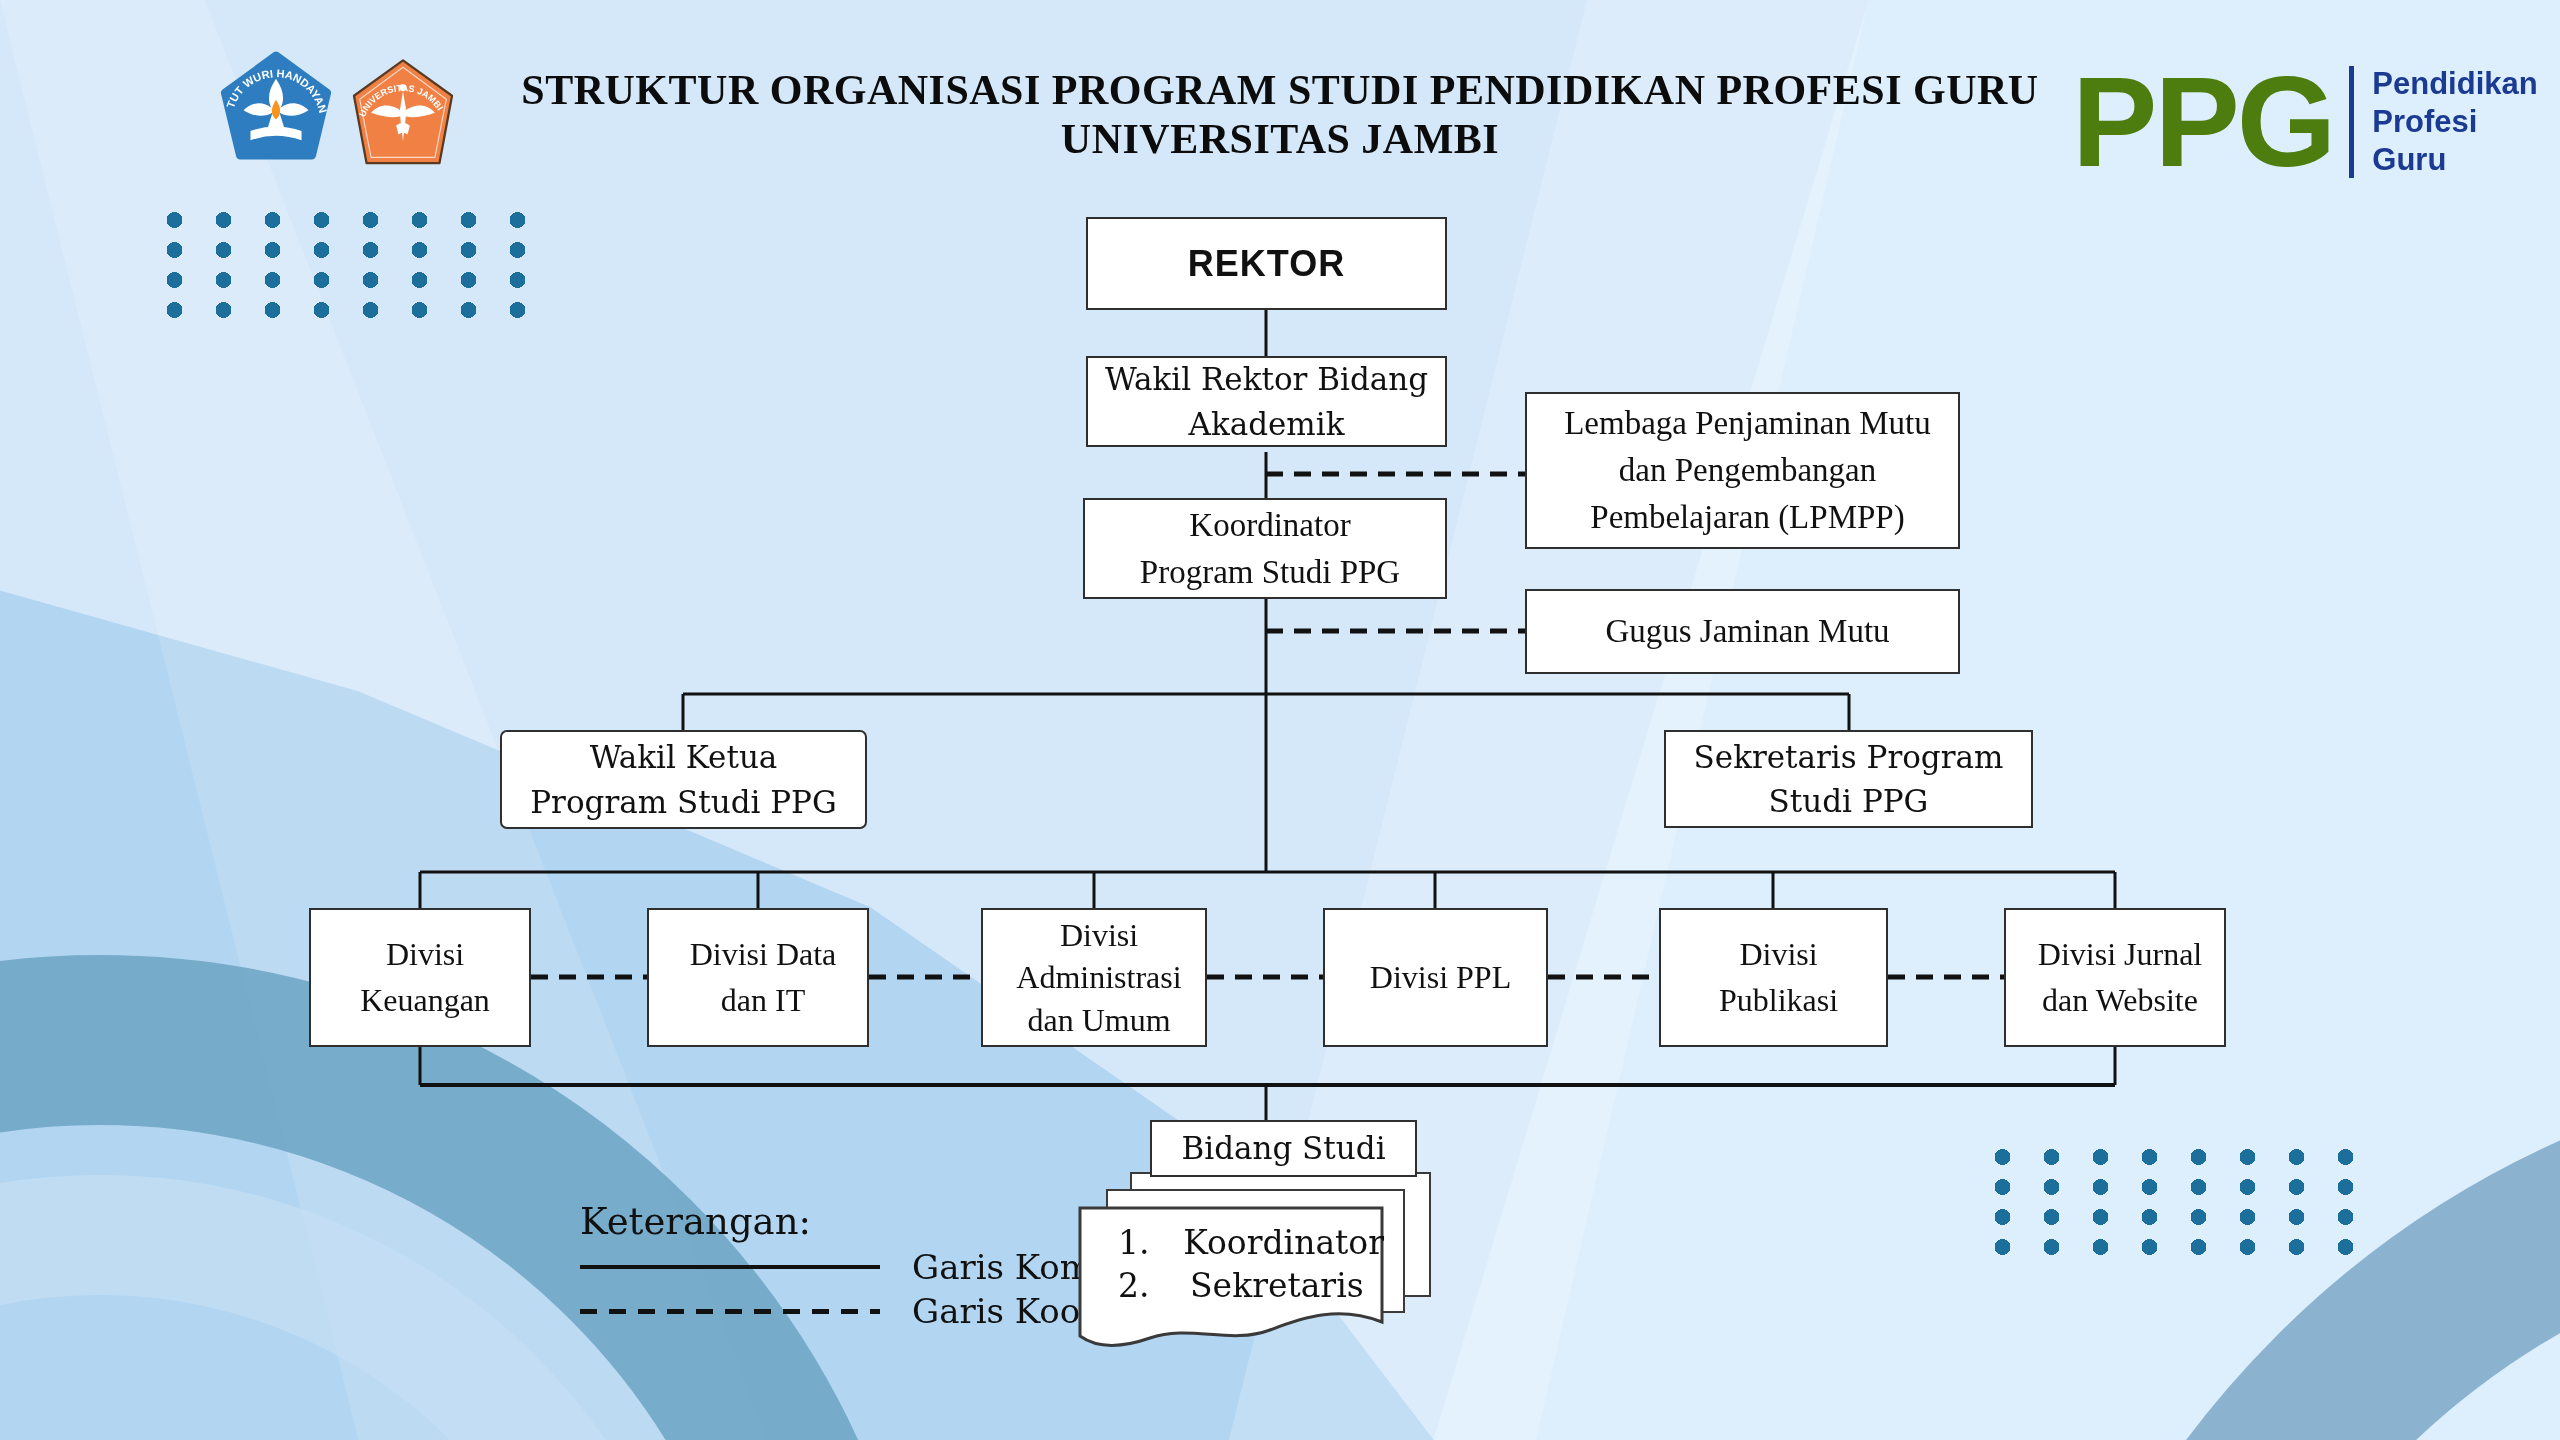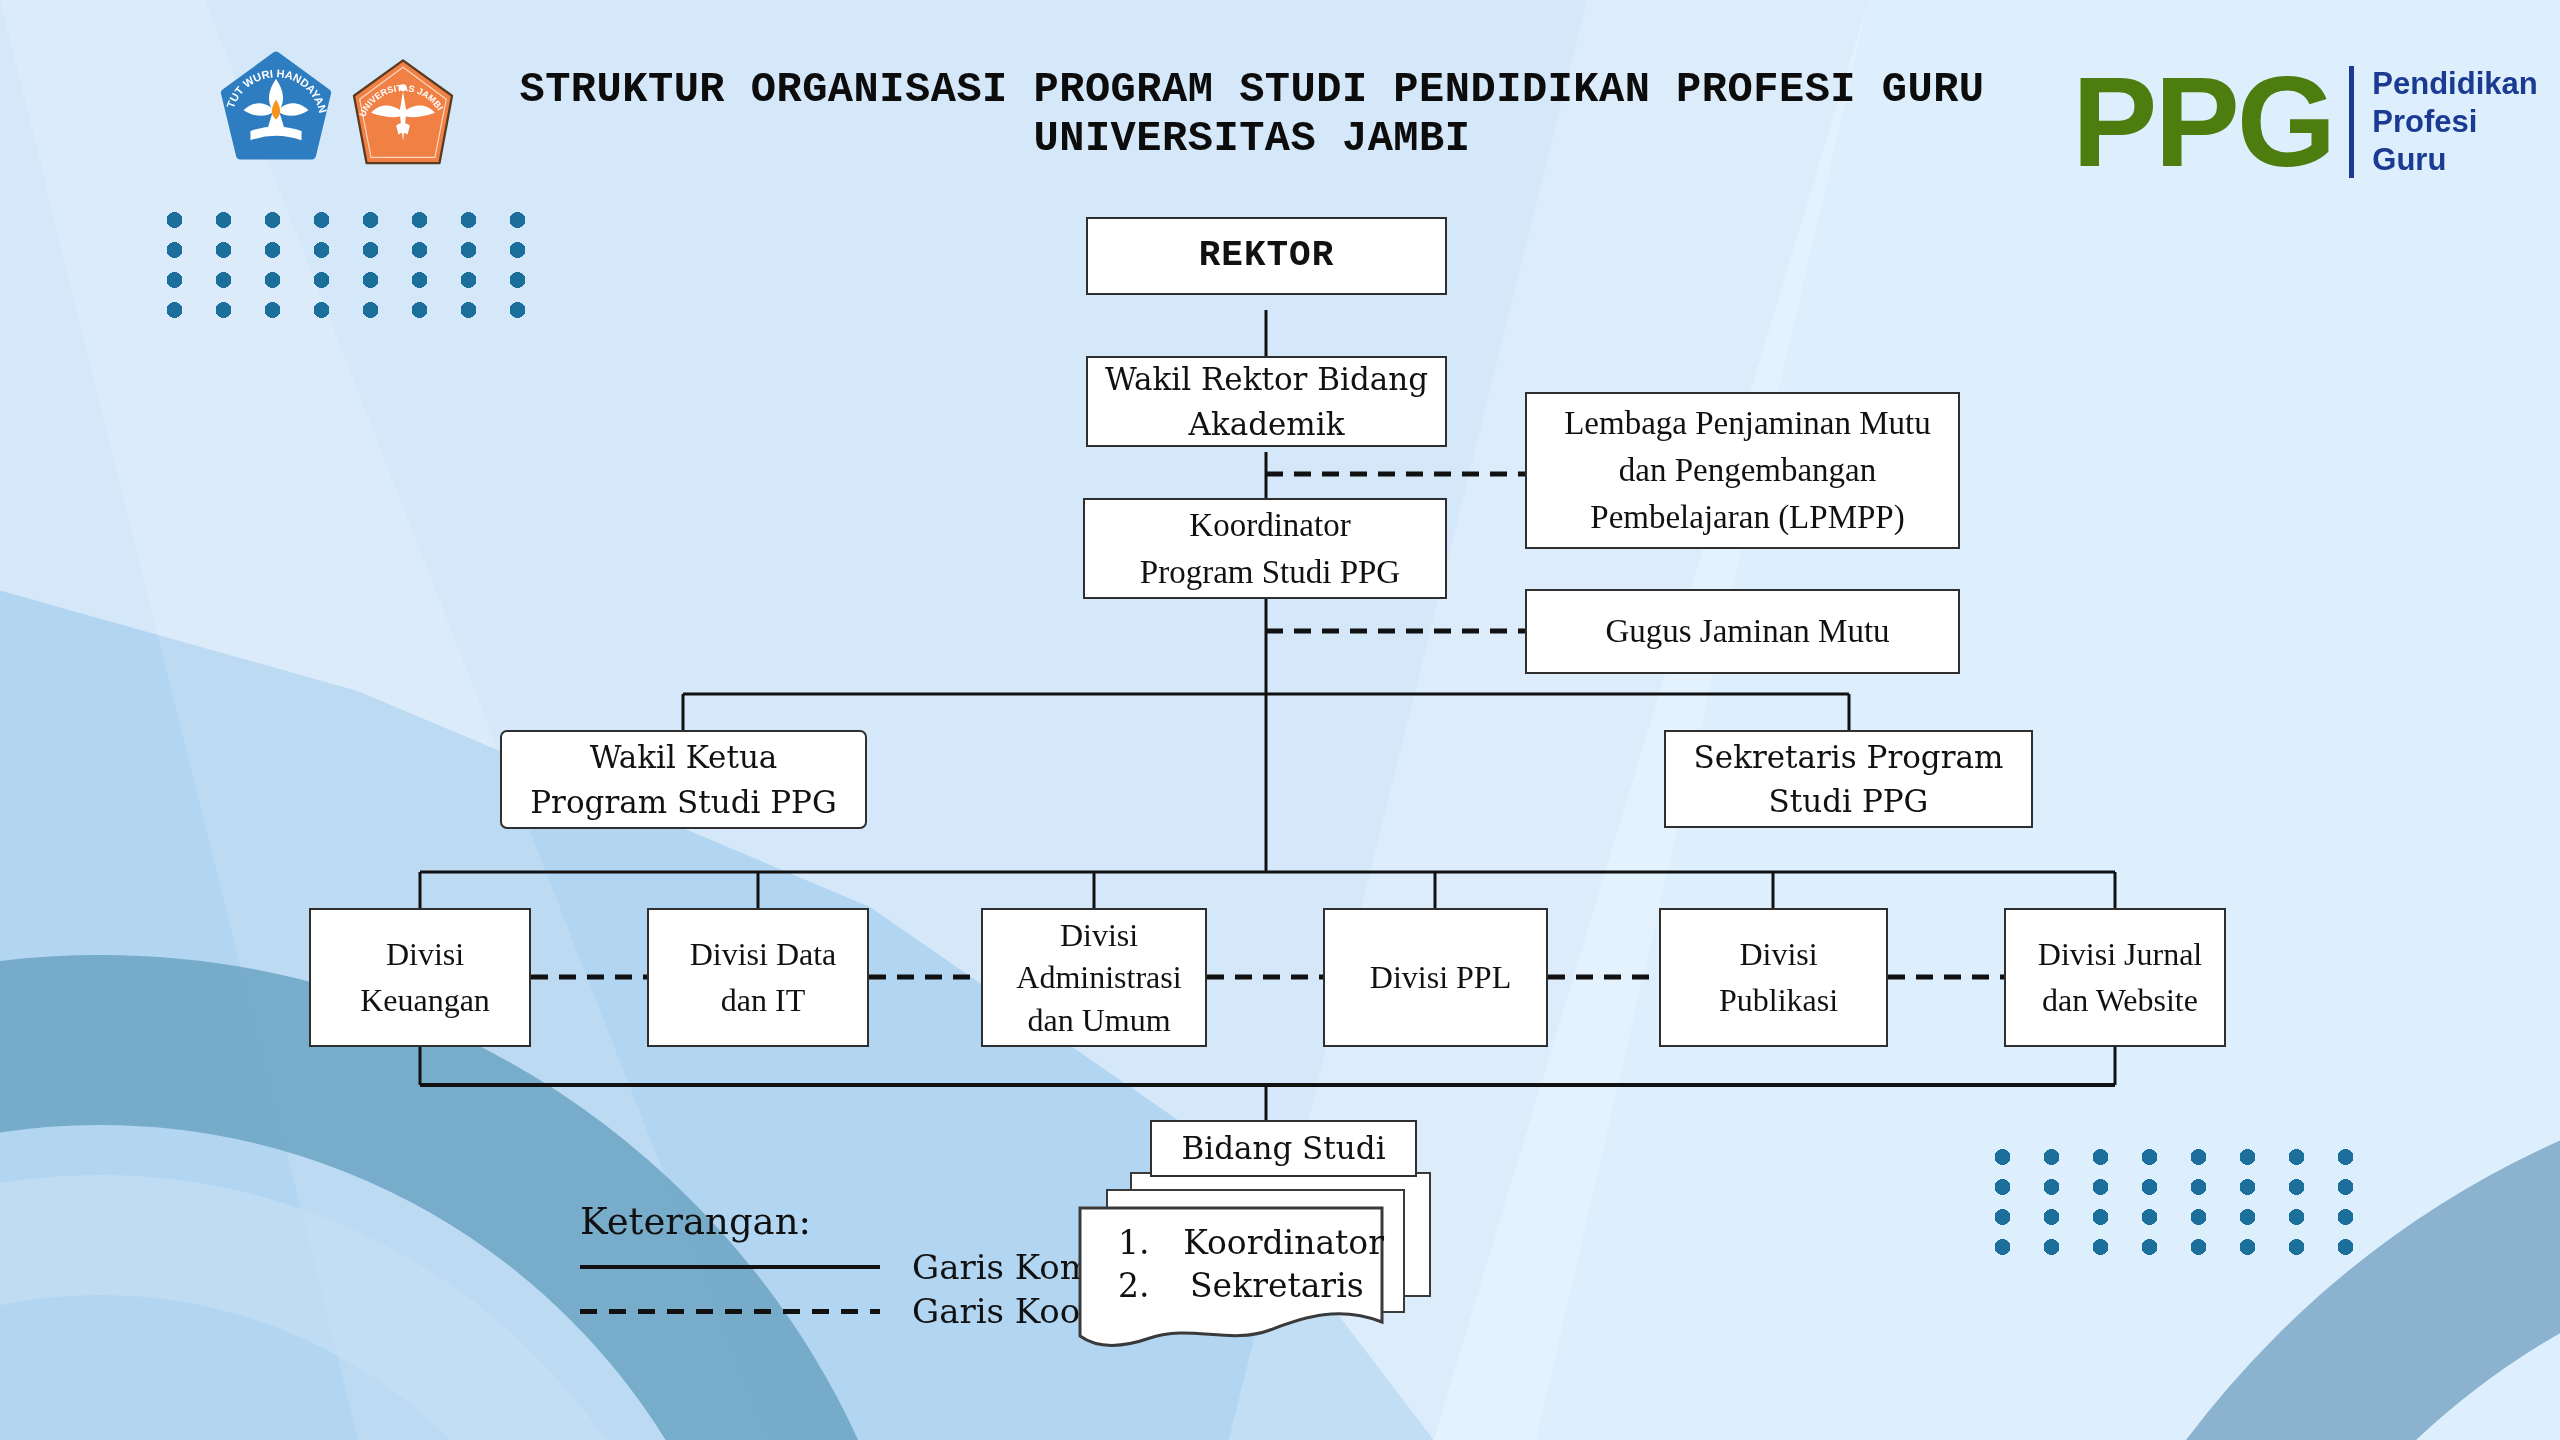--- a/index.html
+++ b/index.html
@@ -32,9 +32,9 @@
   #logo-ministry{left:218px; top:50px; width:116px; height:118px;}
   #logo-unja{left:346px; top:56px; width:114px; height:116px;}
   #main-title{
-    position:absolute; z-index:5; left:492px; top:66px; width:1520px;
+    position:absolute; z-index:5; left:520px; top:66px; width:1520px;
     text-align:center; color:#0c0c0c;
-    font-family:Liberation Mono, monospace; font-weight:bold;
+    font-family:Liberation Serif, serif; font-weight:bold;
     font-size:42px; line-height:1.17; letter-spacing:0.5px;
     white-space:pre-line;
   }

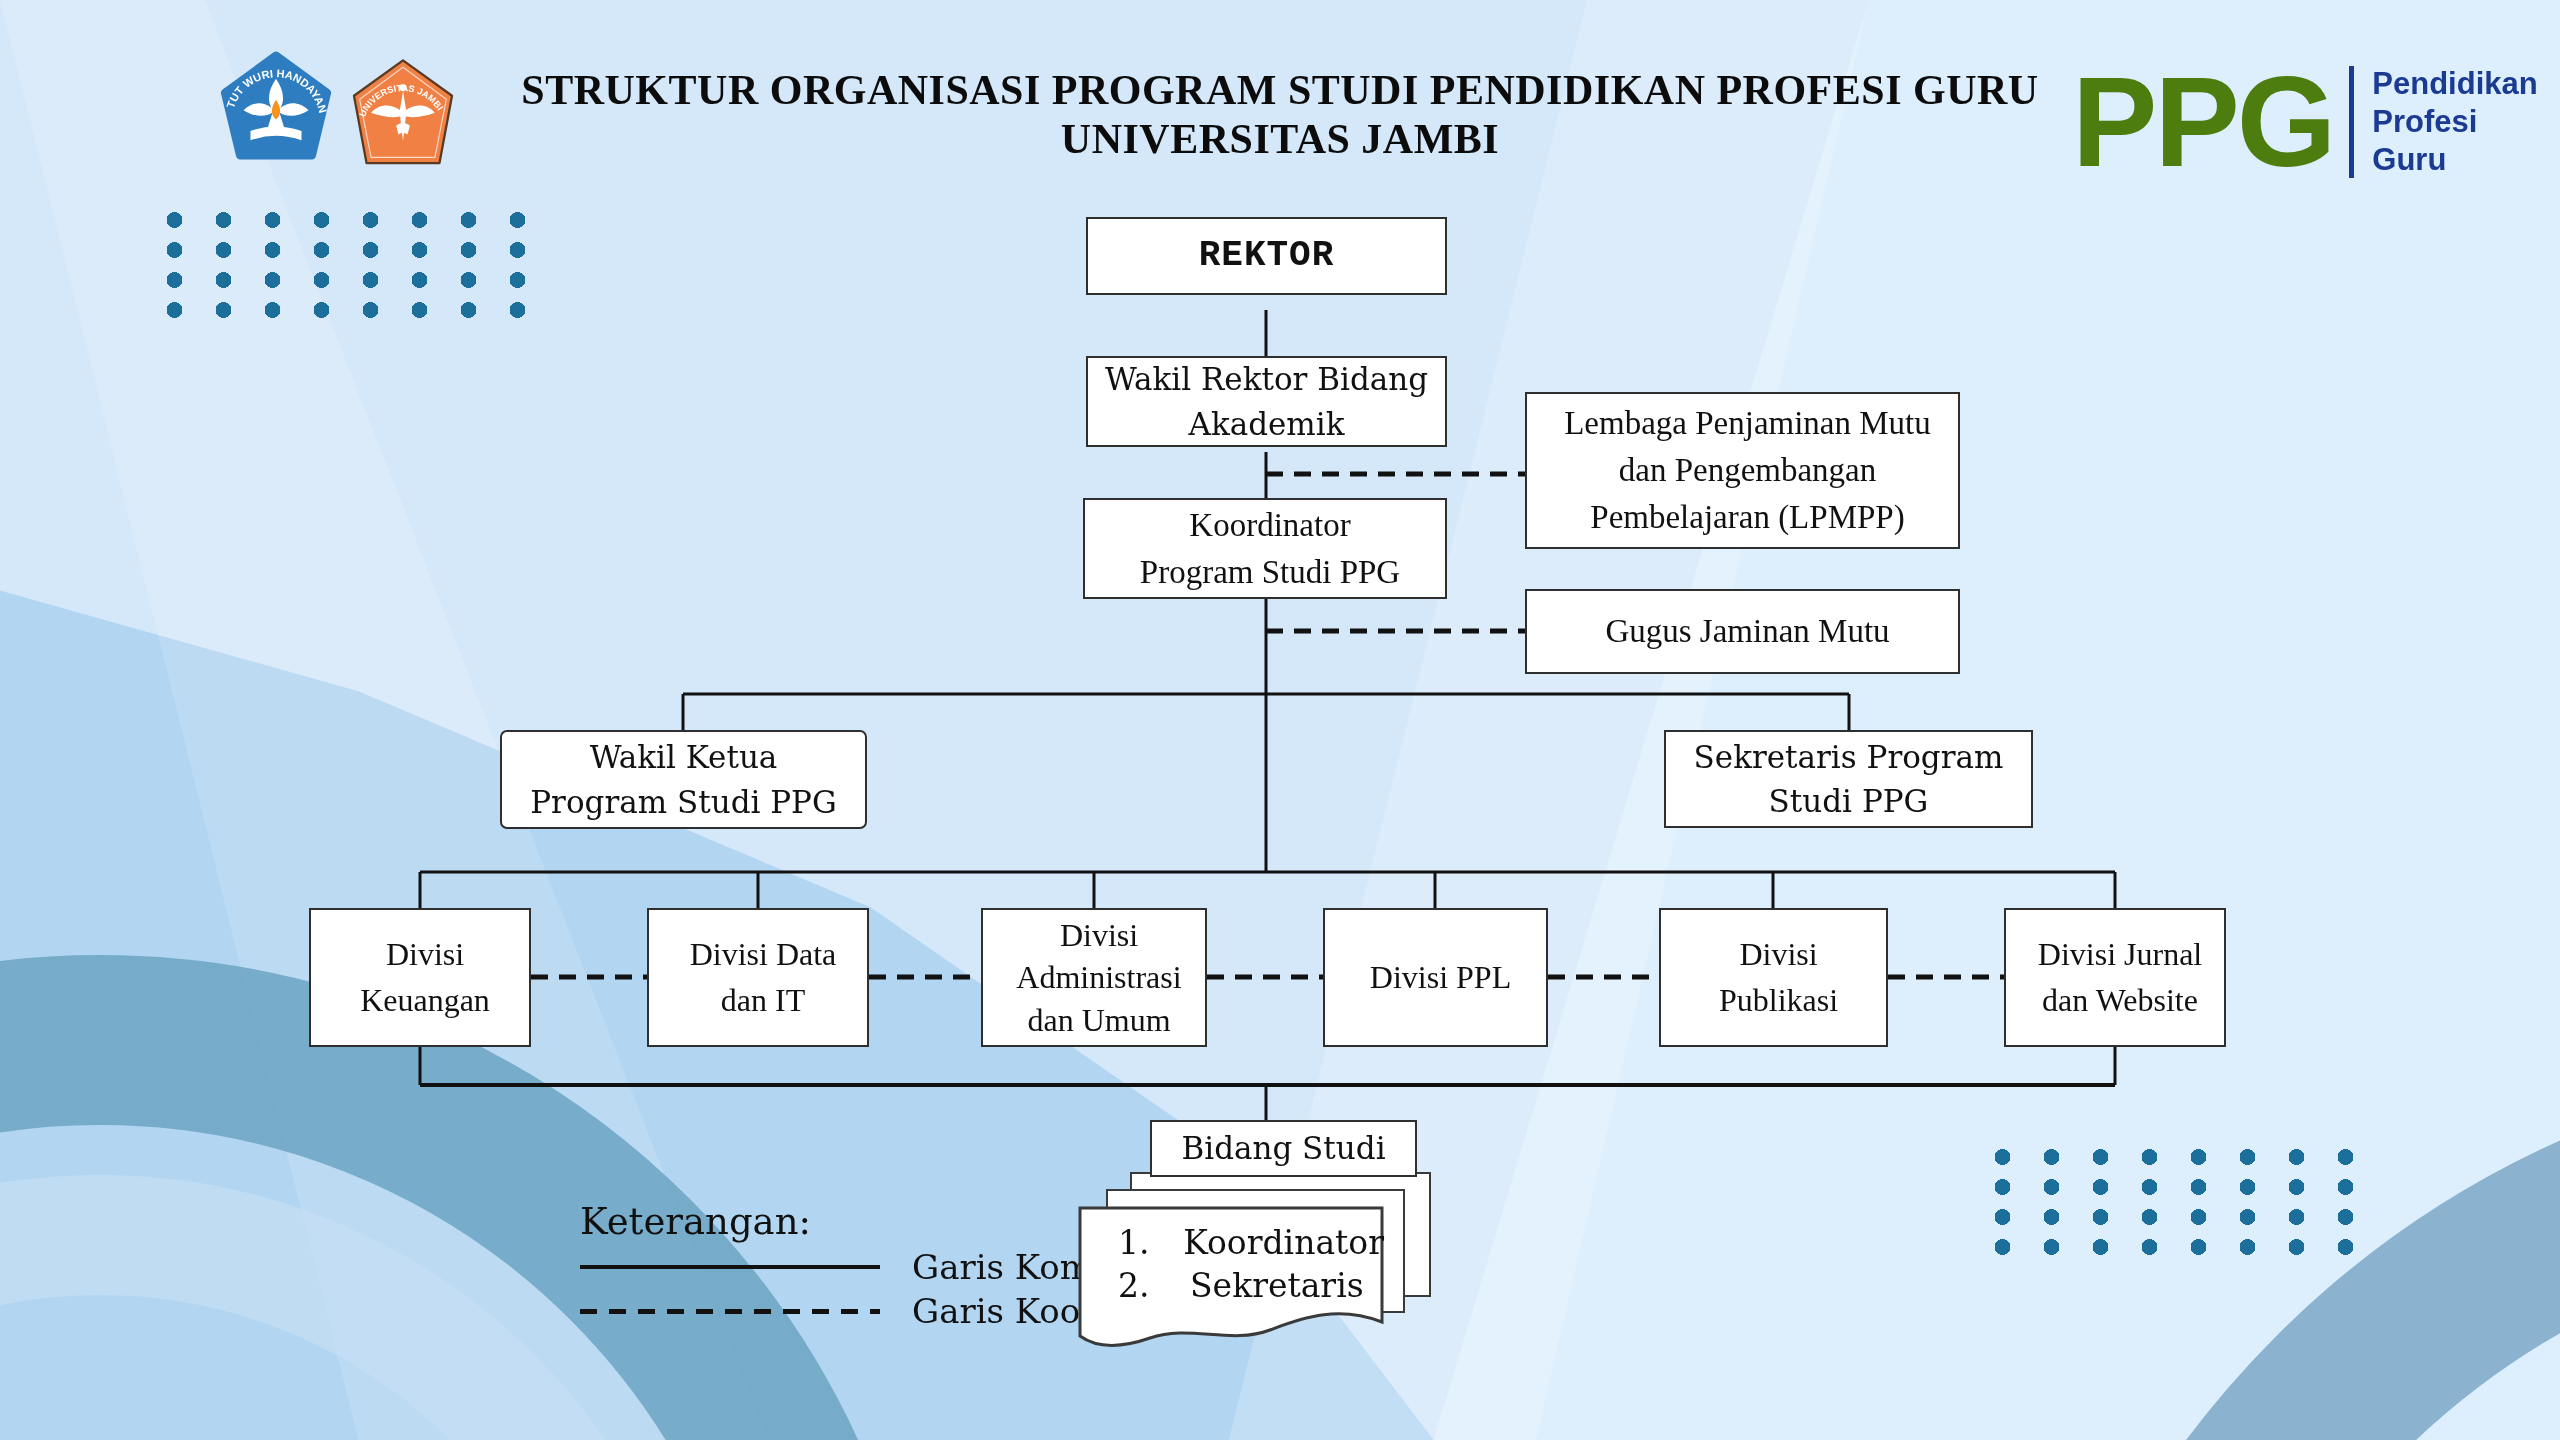--- a/index.html
+++ b/index.html
@@ -60,8 +60,8 @@
   }
   .serif-wide{font-family:"DejaVu Serif", serif; font-size:31px;}
   .serif-narrow{font-family:"Liberation Serif", serif; font-size:33px;padding-left:10px;}
-  #node-rektor{left:1086px; top:217px; width:361px; height:78px;
-    font-family:Liberation Mono, monospace; font-weight:bold; font-size:36px; letter-spacing:1px;}
+  #node-rektor{left:1086px; top:217px; width:361px; height:93px;
+    font-family:Liberation Sans, sans-serif; font-weight:bold; font-size:36px; letter-spacing:1px;}
   #node-wakil-rektor{left:1086px; top:356px; width:361px; height:91px;}
   #node-koordinator{left:1083px; top:498px; width:364px; height:101px;}
   #node-lpmpp{left:1525px; top:392px; width:435px; height:157px;}

